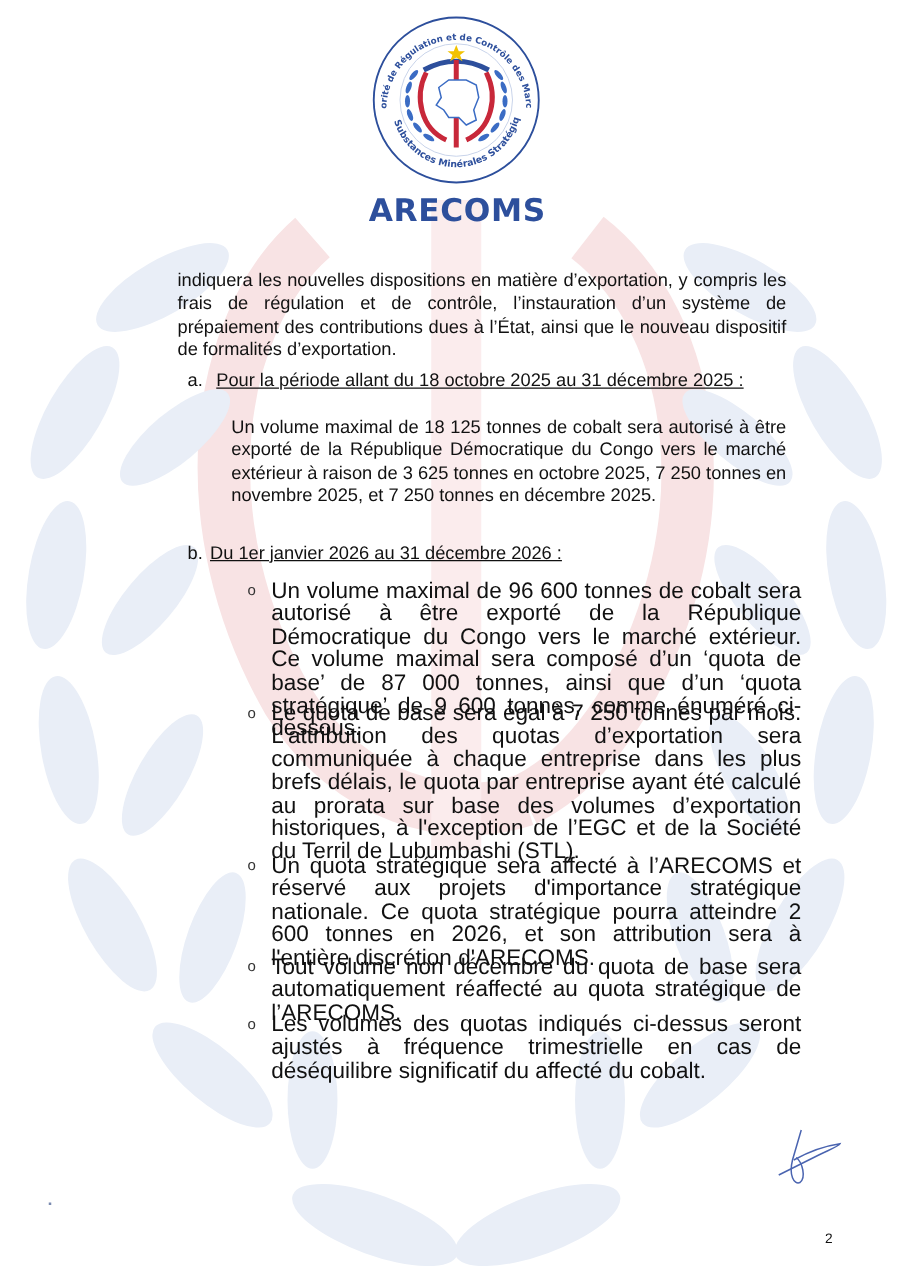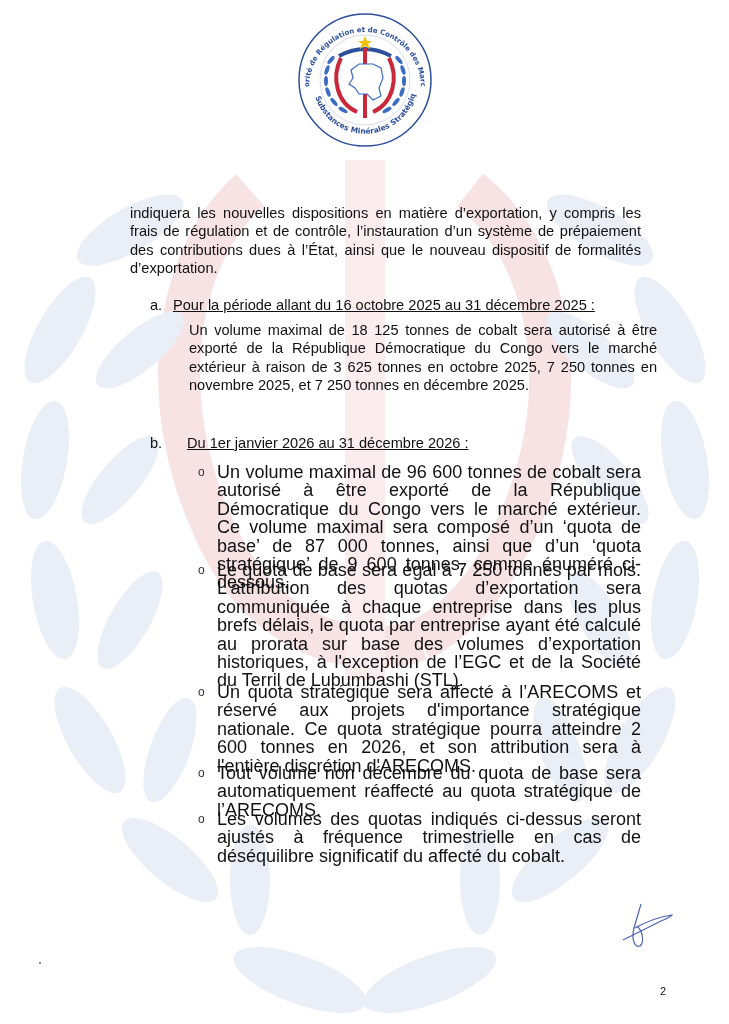--- a/index.html
+++ b/index.html
@@ -109,6 +109,7 @@
 
     <polygon points="70,28 72,33 77,33 73,36 75,41 70,38 65,41 67,36 63,33 68,33" fill="#f2c200"></polygon>
   </svg>
+  <div class="logo-text">ARECOMS</div>
 </div>
 
 <div class="content para1">

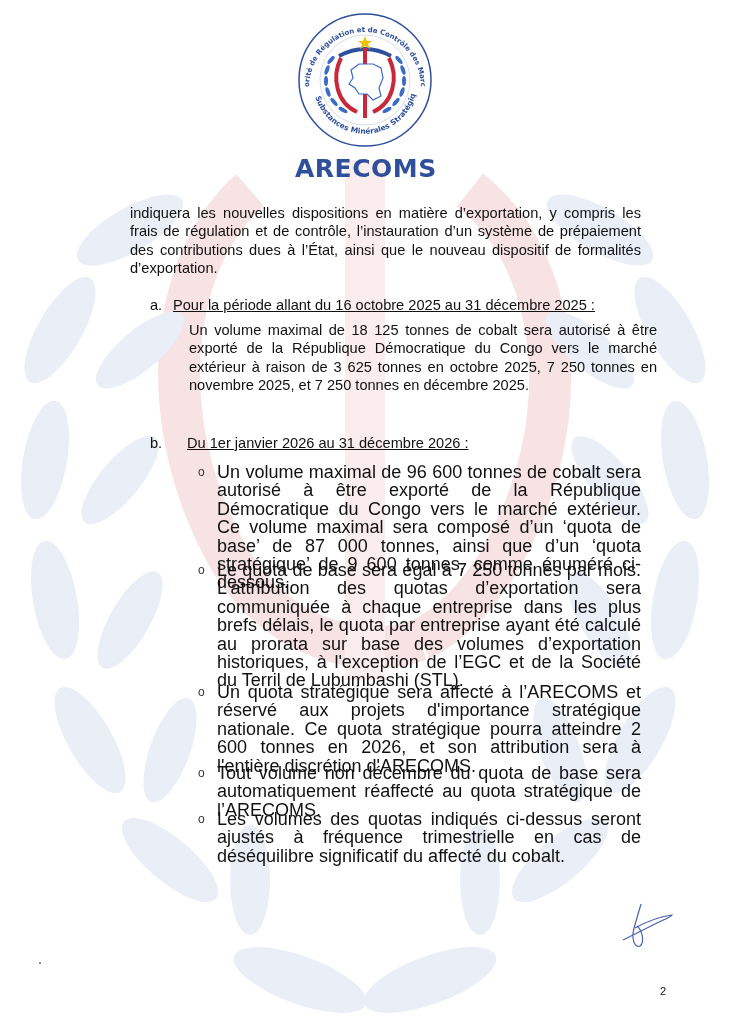--- a/index.html
+++ b/index.html
@@ -17,7 +17,7 @@
     letter-spacing: 0.5px; color: #2d4f9c;
   }
   .content { position: absolute; z-index: 2; font-size: 14.6px; line-height: 18.4px; text-align: justify; }
-  .content p { margin: 0; }
+  .content p { margin: 12px; }
   .para1 { left: 130px; top: 204px; width: 511px; }
   .item-label { position: absolute; z-index: 2; font-size: 14.6px; line-height: 18.4px; }
   .item-title { position: absolute; z-index: 2; font-size: 14.6px; line-height: 18.4px; text-decoration: underline; }

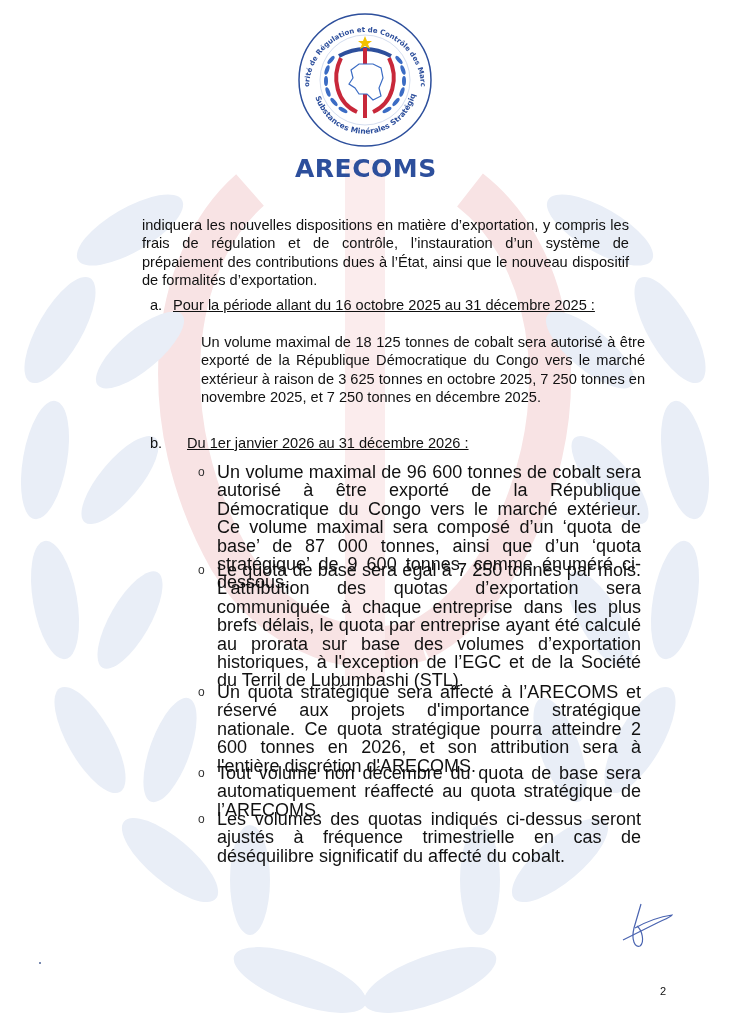--- a/index.html
+++ b/index.html
@@ -117,7 +117,7 @@
 </div>
 
 <span class="item-label" style="left:150px; top:296px;">a.</span>
-<span class="item-title" style="left:173px; top:296px;">Pour la période allant du 16 octobre 2025 au 31 décembre 2025 :</span>
+<span class="item-title" style="left:173px; top:296px;">Pour la période allant du 18 octobre 2025 au 31 décembre 2025 :</span>
 <div class="content" style="left:189px; top:321px; width:468px;">
   <p>Un volume maximal de 18 125 tonnes de cobalt sera autorisé à être exporté de la République Démocratique du Congo vers le marché extérieur à raison de 3 625 tonnes en octobre 2025, 7 250 tonnes en novembre 2025, et 7 250 tonnes en décembre 2025.</p>
 </div>

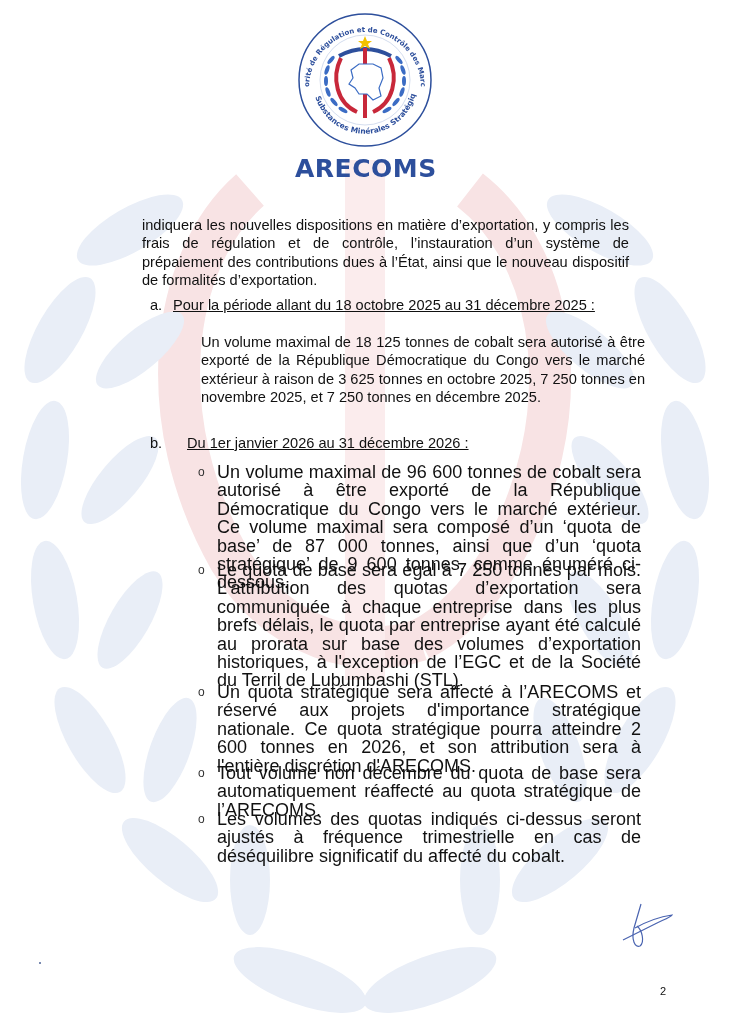--- a/index.html
+++ b/index.html
@@ -118,7 +118,7 @@
 
 <span class="item-label" style="left:150px; top:296px;">a.</span>
 <span class="item-title" style="left:173px; top:296px;">Pour la période allant du 18 octobre 2025 au 31 décembre 2025 :</span>
-<div class="content" style="left:189px; top:321px; width:468px;">
+<div class="content" style="left:173px; top:321px; width:468px;">
   <p>Un volume maximal de 18 125 tonnes de cobalt sera autorisé à être exporté de la République Démocratique du Congo vers le marché extérieur à raison de 3 625 tonnes en octobre 2025, 7 250 tonnes en novembre 2025, et 7 250 tonnes en décembre 2025.</p>
 </div>
 

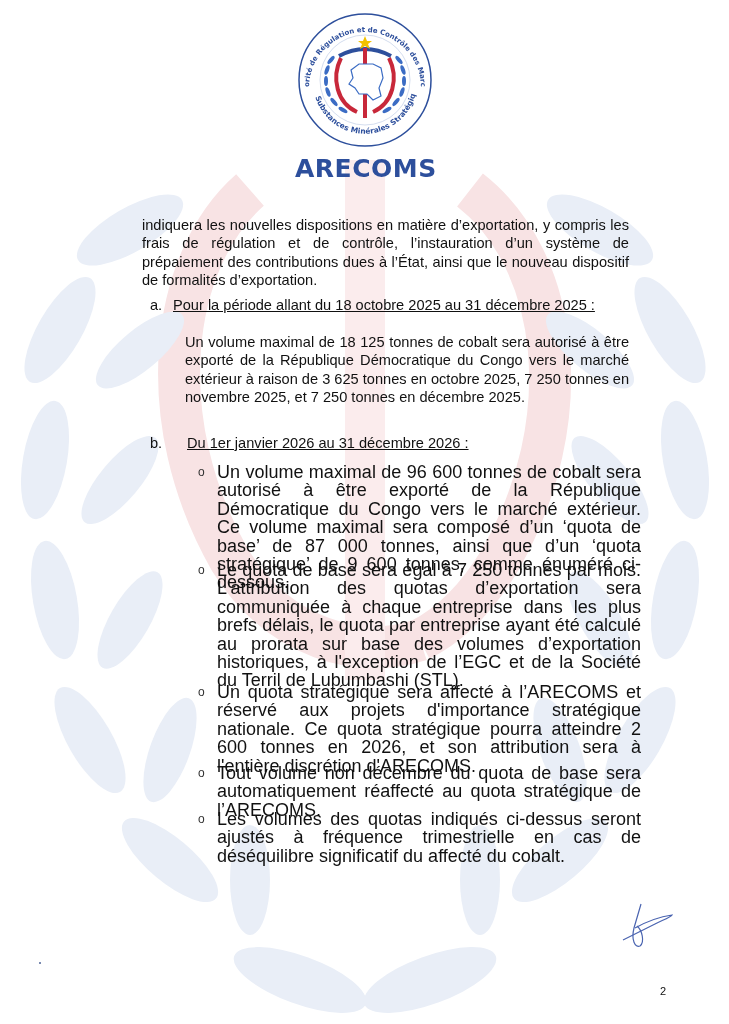--- a/index.html
+++ b/index.html
@@ -123,7 +123,7 @@
 </div>
 
 <span class="item-label" style="left:150px; top:434px;">b.</span>
-<span class="item-title" style="left:187px; top:434px;">Du 1er janvier 2026 au 31 décembre 2026 :</span>
+<span class="item-title" style="left:168px; top:434px;">Du 1er janvier 2026 au 31 décembre 2026 :</span>
 
 <div class="bullet" style="left:0; top:463px; width:729px;">
   <span class="bullet-mark">o</span>

